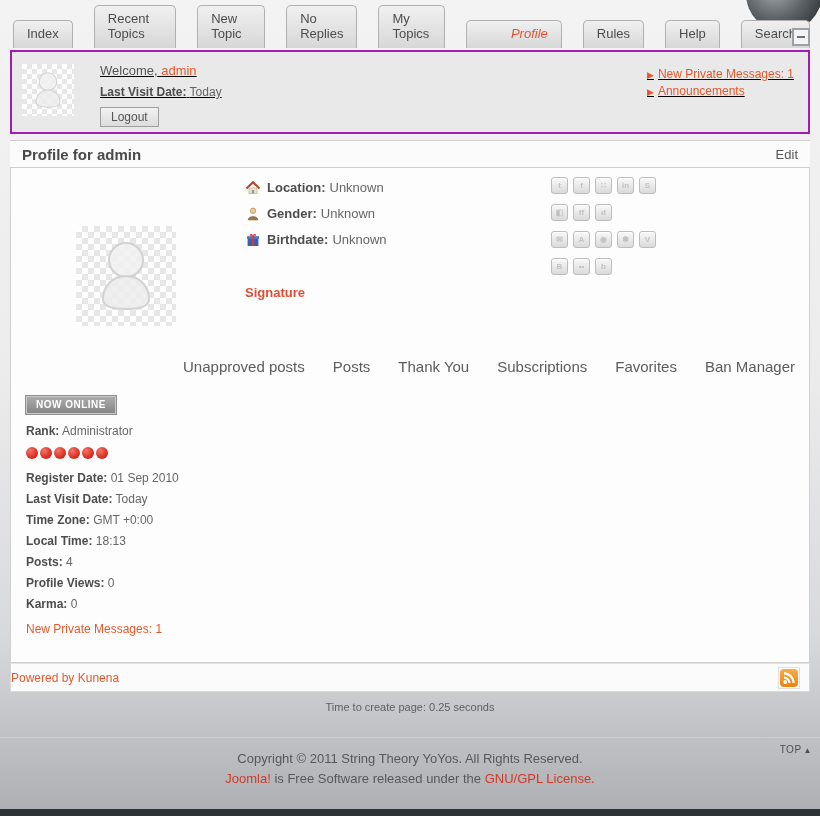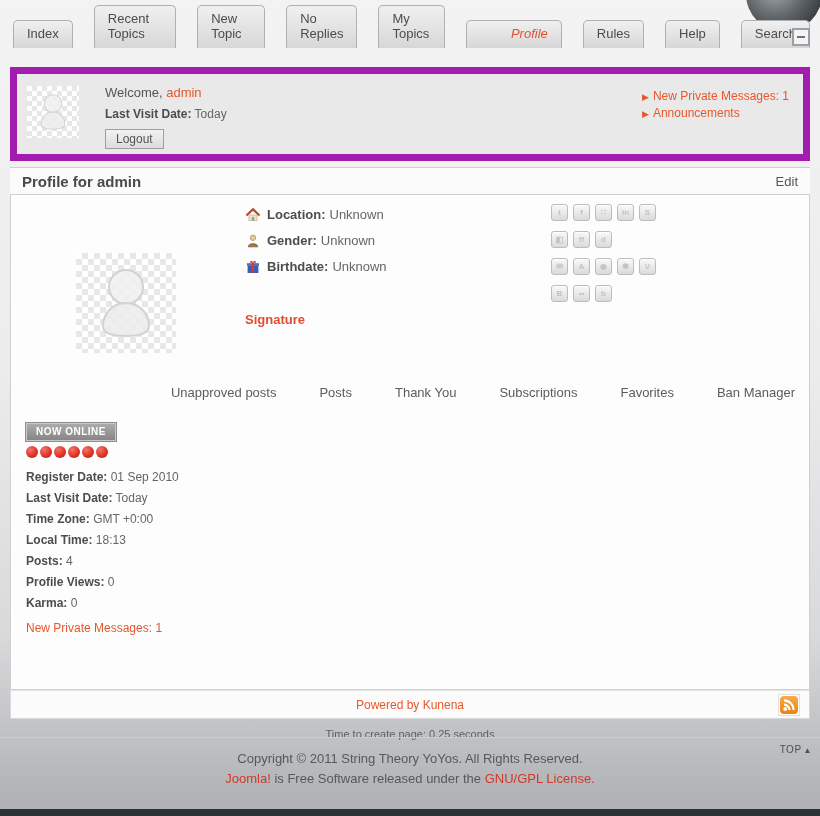--- a/index.html
+++ b/index.html
@@ -21,7 +21,7 @@
     border:2px solid #9aa0a5;display:flex;align-items:center;justify-content:center;cursor:pointer;}
   .collapse-box .minus{width:8px;height:2px;background:#6d7control3;background:#6d7277;}
   
-  .welcome{margin-top:19px;background:#e9e9ea;border:7px solid #a21caf;height:80px;display:flex;position:relative;}
+  .welcome{margin-top:2px;background:#e9e9ea;border:2px solid #a21caf;height:80px;display:flex;position:relative;text-decoration:underline;}
   .small-avatar{width:52px;height:52px;margin:12px 0 0 10px;background-color:#fff;
     background-image:linear-gradient(45deg,#e7e7e7 25%,transparent 25%,transparent 75%,#e7e7e7 75%),
       linear-gradient(45deg,#e7e7e7 25%,transparent 25%,transparent 75%,#e7e7e7 75%);

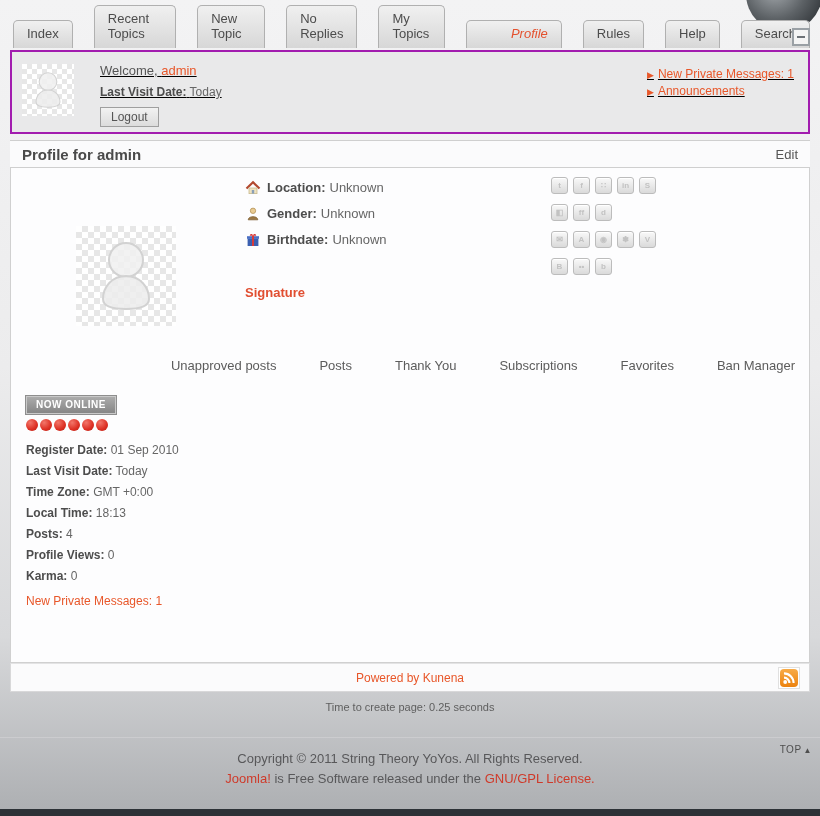--- a/index.html
+++ b/index.html
@@ -58,7 +58,7 @@
     background:linear-gradient(#f9f9f9,#dadada);color:#c2c2c2;font-size:8px;font-weight:bold;
     display:flex;align-items:center;justify-content:center;cursor:pointer;
     box-shadow:inset 0 1px 0 #fff;}
-  .section-tabs{position:absolute;right:14px;top:190px;display:flex;gap:43px;font-size:13px;color:#5c5c5c;}
+  .section-tabs{position:absolute;right:14px;top:190px;display:flex;gap:28px;font-size:15px;color:#5c5c5c;}
   .section-tabs span{cursor:pointer;}
   
   .stats{position:absolute;left:15px;top:228px;font-size:12px;color:#666;}

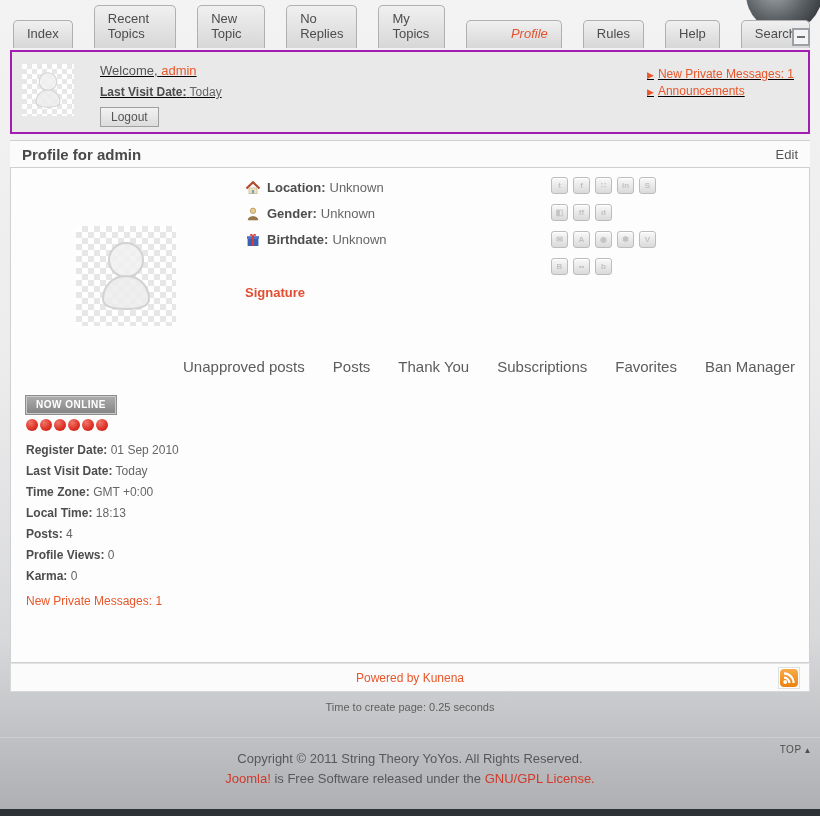--- a/index.html
+++ b/index.html
@@ -215,6 +215,7 @@
 
     <div class="stats">
       <span class="badge">NOW ONLINE</span>
+      <div class="stat-line rank-line"><b>Rank:</b> <span>Administrator</span></div>
       <div class="dots" id="rank-dots">
           <span class="dot"></span>
           <span class="dot"></span>

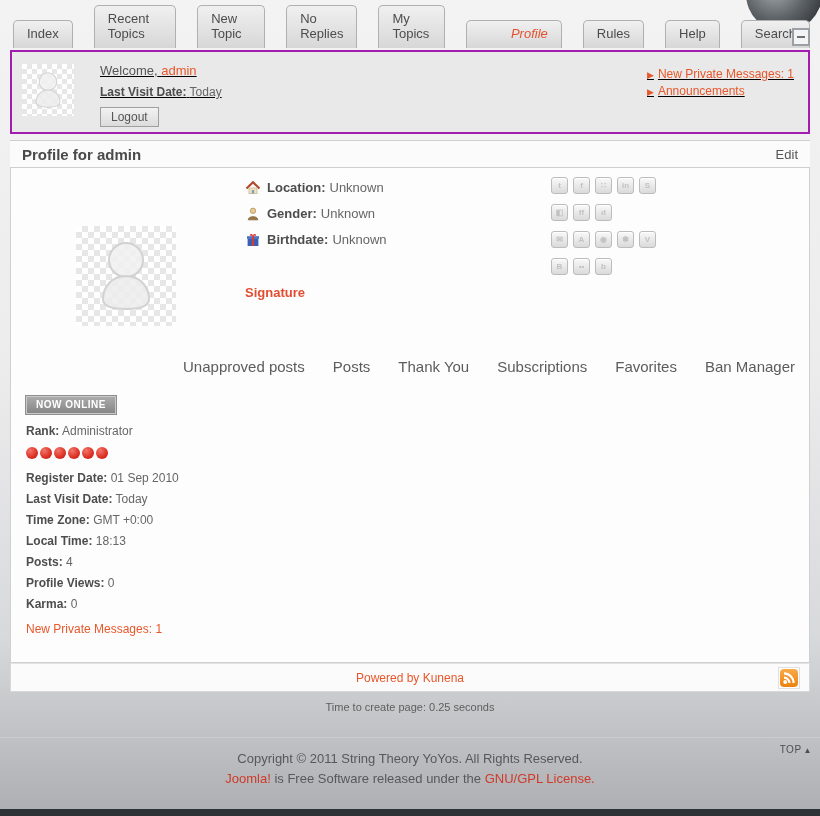--- a/index.html
+++ b/index.html
@@ -74,7 +74,7 @@
   .pm-link{display:inline-block;margin-top:4px;font-size:12px;color:#e8572a;line-height:21px;}
   
   .powered-row{border:1px solid #d8d8d9;border-top:1px solid #e3e3e4;background:#fbfbfc;height:27px;
-    display:flex;align-items:center;justify-content:center;position:relative;}
+    display:flex;align-items:center;position:relative;}
   .powered-row a{color:#e8572a;font-size:12px;}
   .rss{position:absolute;right:9px;top:3px;width:20px;height:20px;border:1px solid #e0e0e0;
     background:#fff;padding:0;display:flex;cursor:pointer;}

